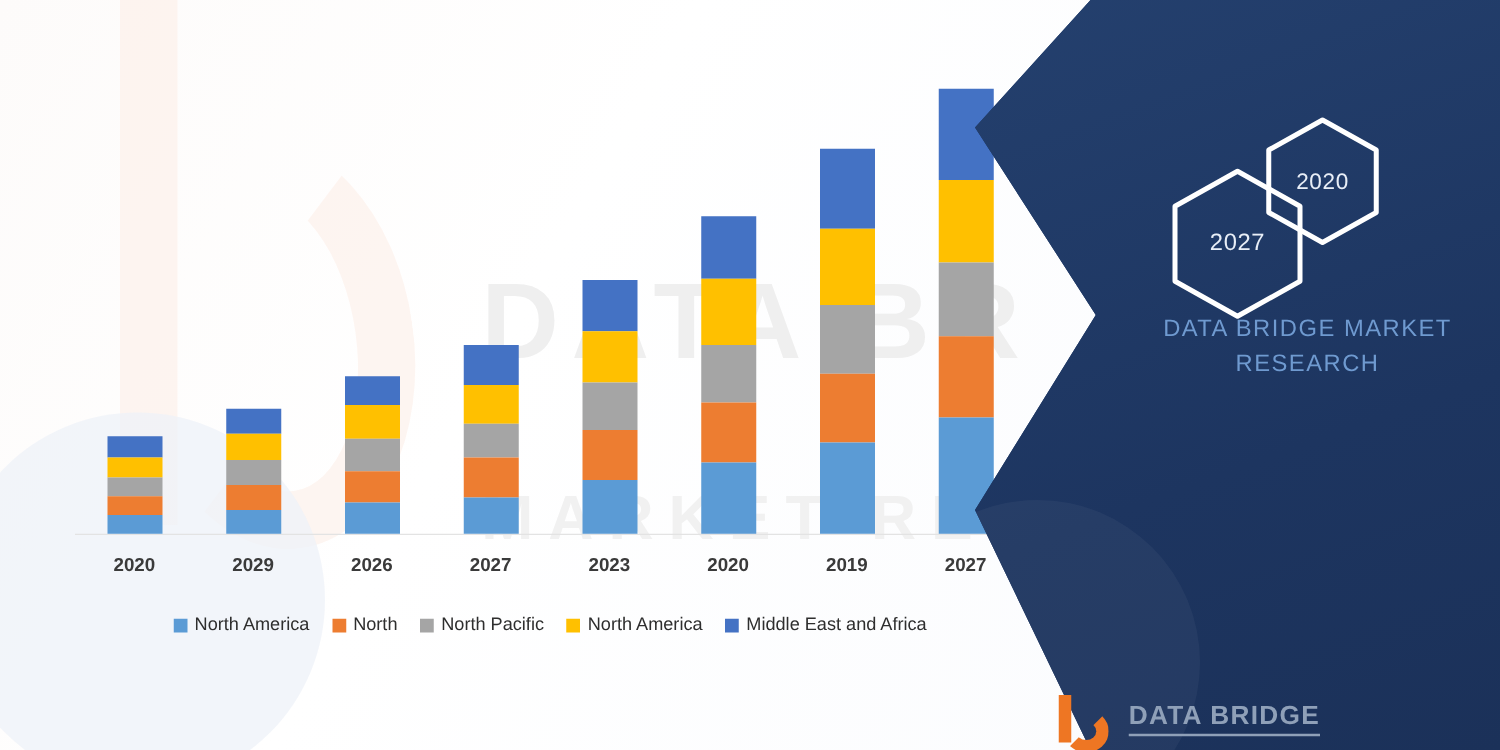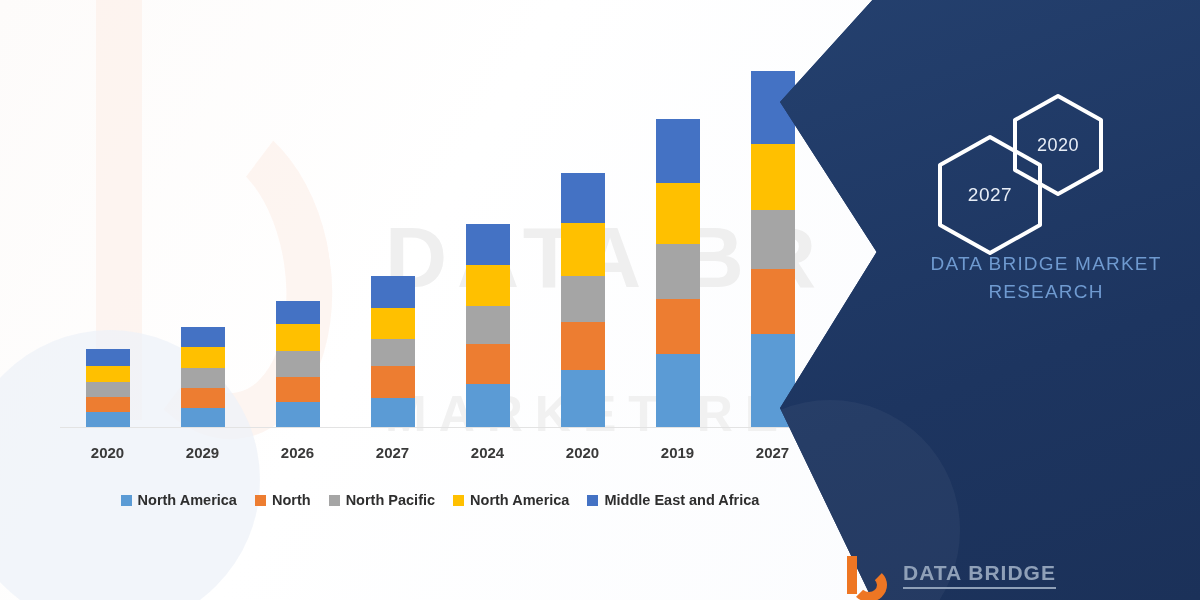--- a/index.html
+++ b/index.html
@@ -223,7 +223,7 @@
             <div class="xlabel">2029</div>
             <div class="xlabel">2026</div>
             <div class="xlabel">2027</div>
-            <div class="xlabel">2024</div>
+            <div class="xlabel">2023</div>
             <div class="xlabel">2020</div>
             <div class="xlabel">2019</div>
             <div class="xlabel">2027</div>

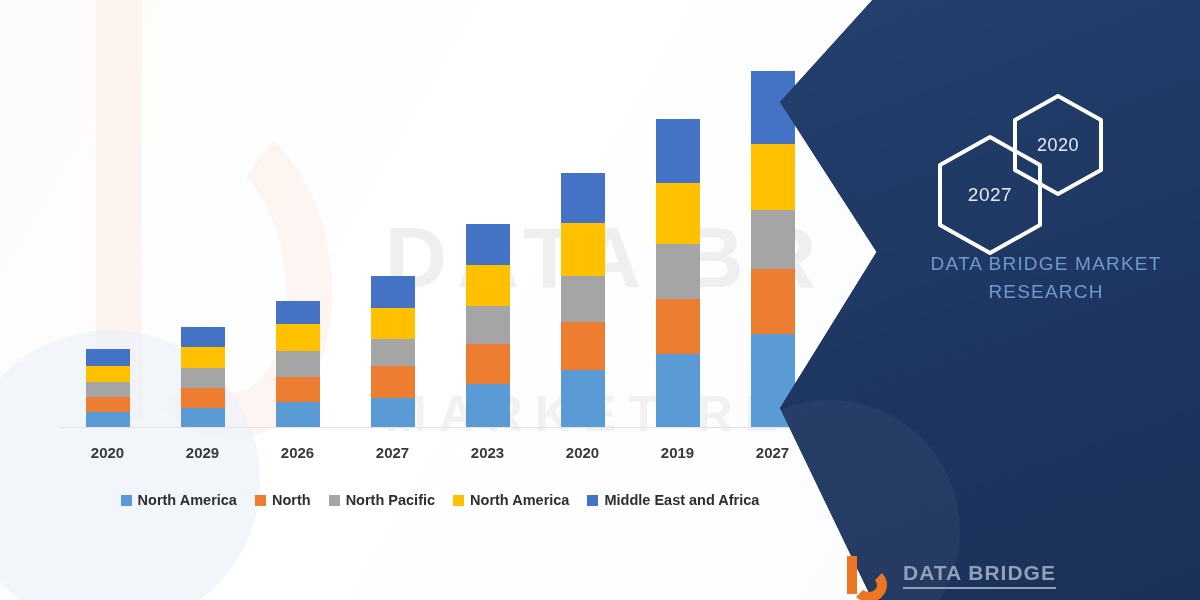--- a/index.html
+++ b/index.html
@@ -123,7 +123,7 @@
   }
   .legend-item { display:flex; align-items:center; gap:6px; }
   .legend-swatch { width:11px; height:11px; }
-  .legend-text { font-size:14.5px; color:#2e2e2e; font-weight:700; }
+  .legend-text { font-size:14.5px; color:#2e2e2e; font-weight:400; }
 </style>
 </head>
 <body>

